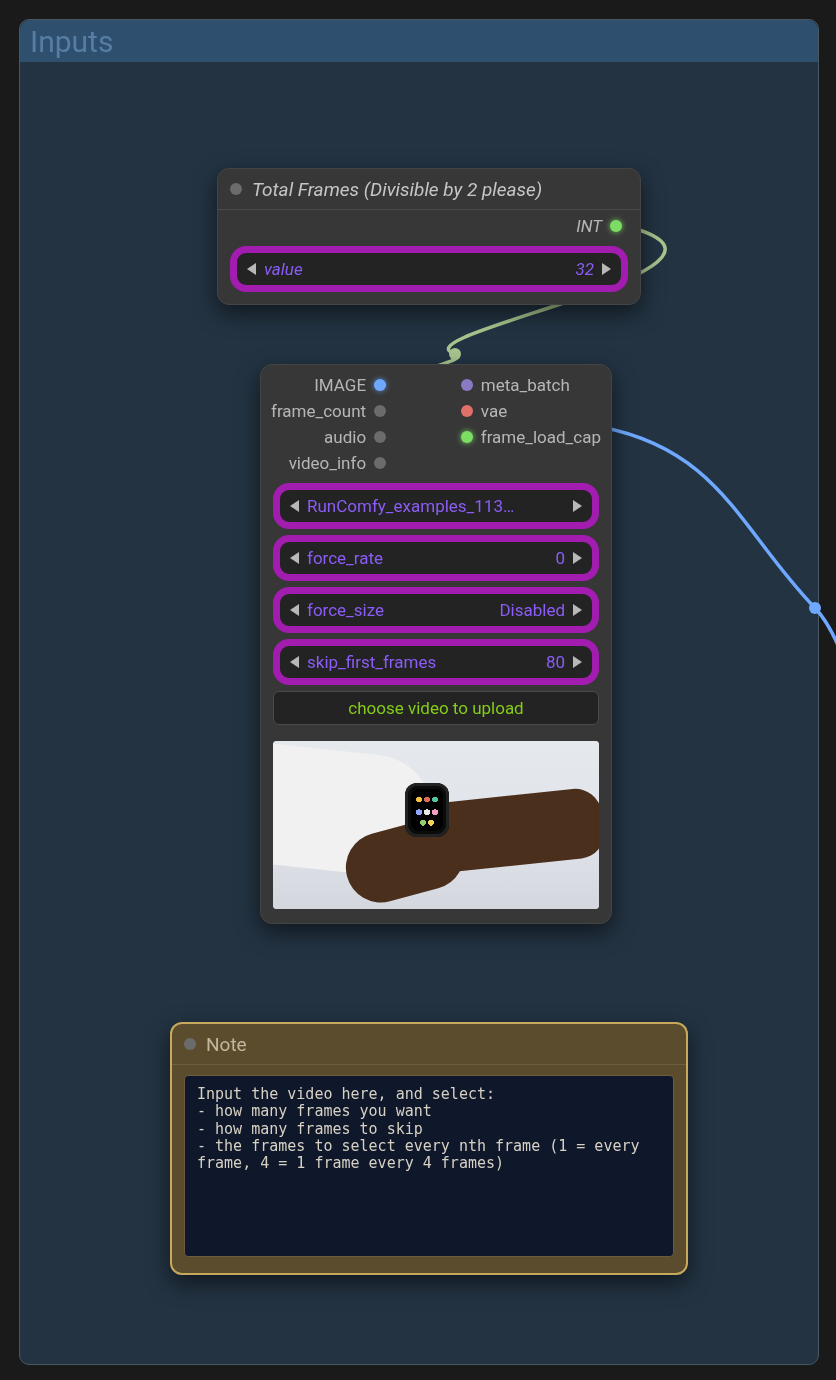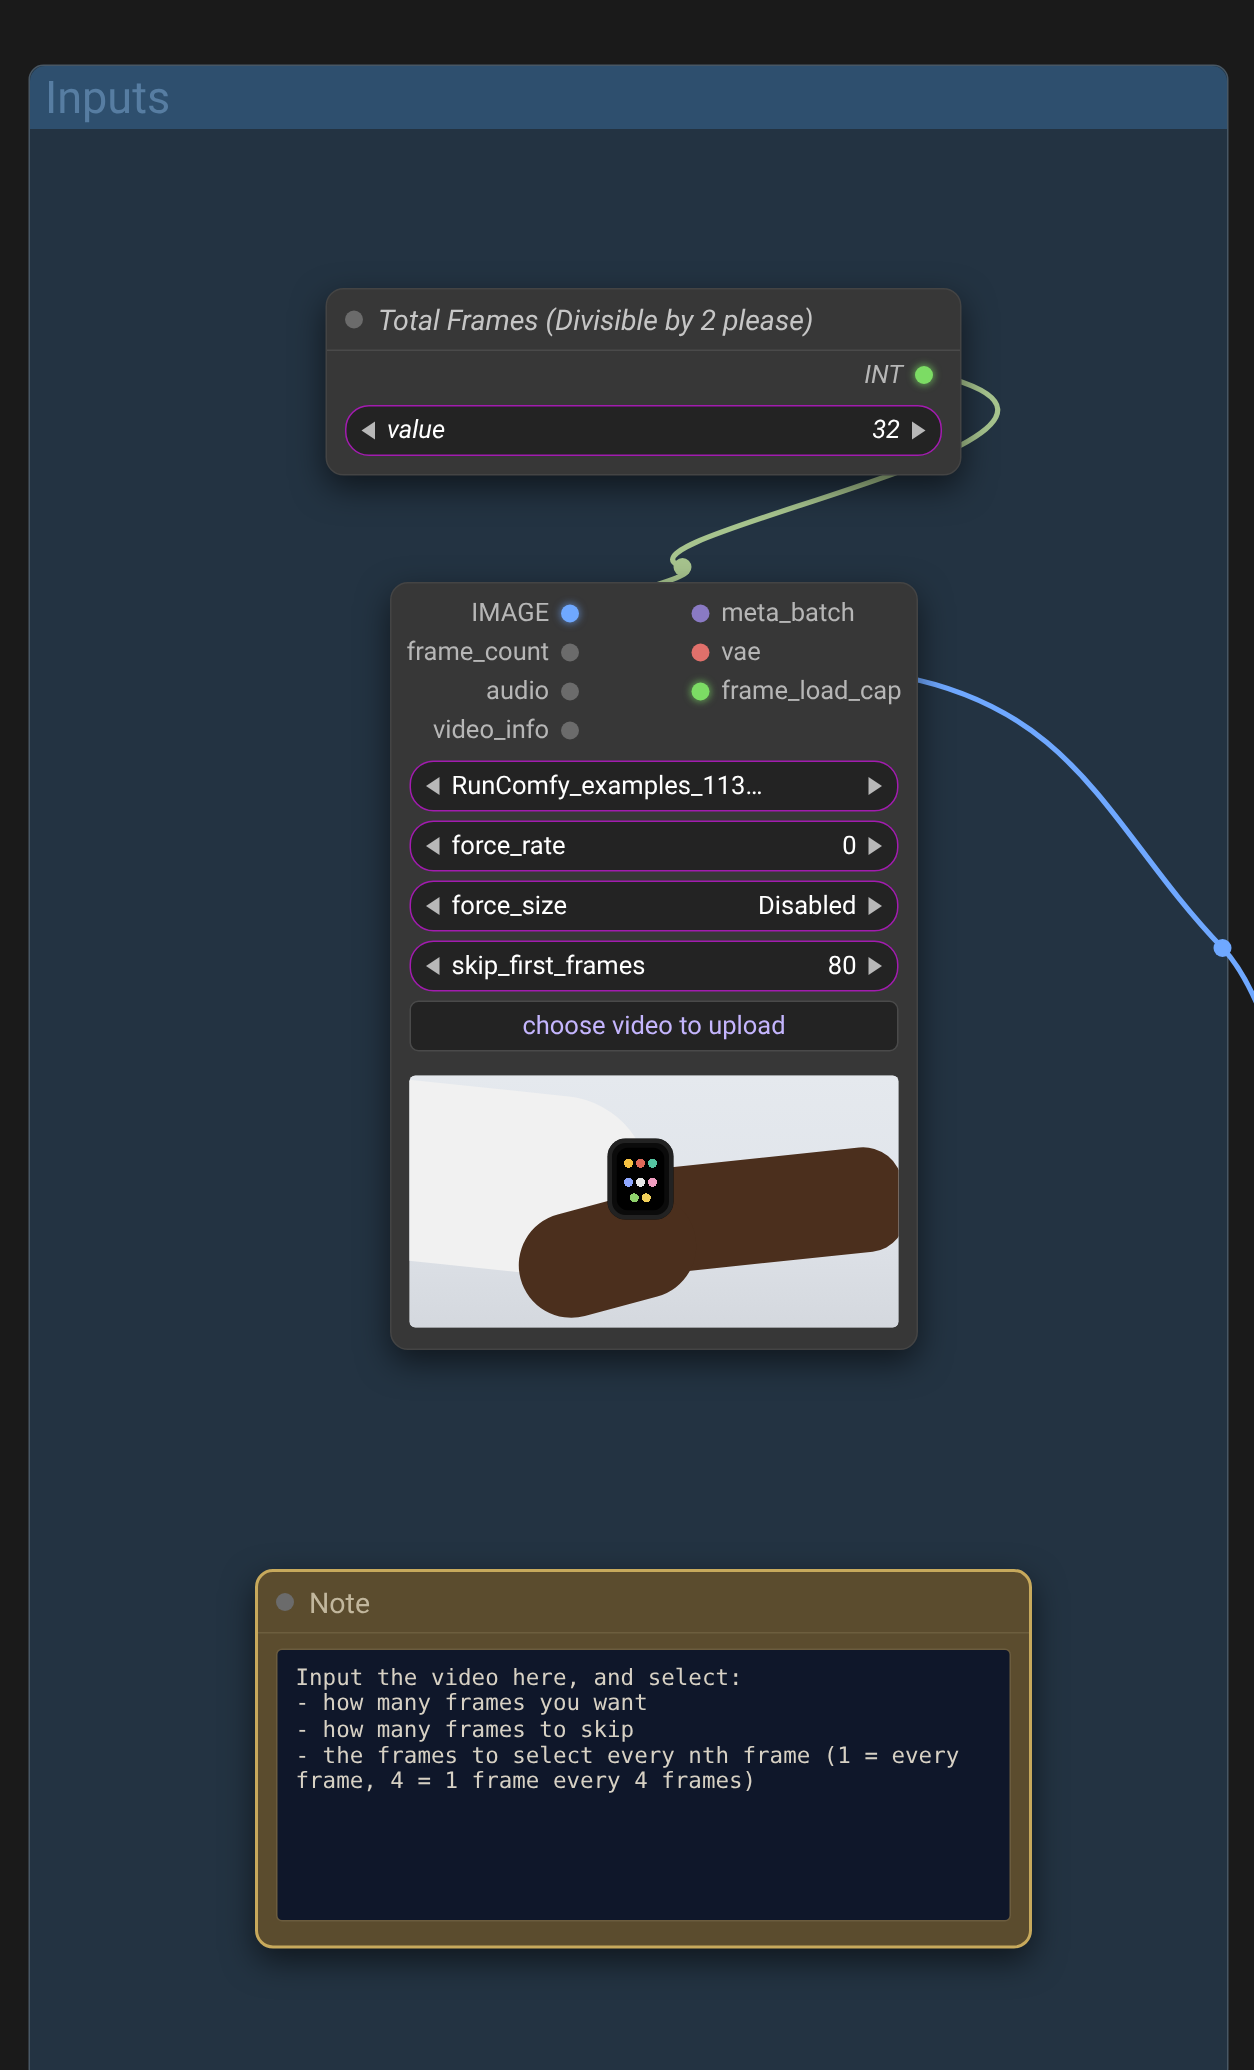--- a/index.html
+++ b/index.html
@@ -17,7 +17,6 @@
     position: relative;
     width: 836px;
     height: 1356px;
-    margin-top: 24px;
   }
 
   

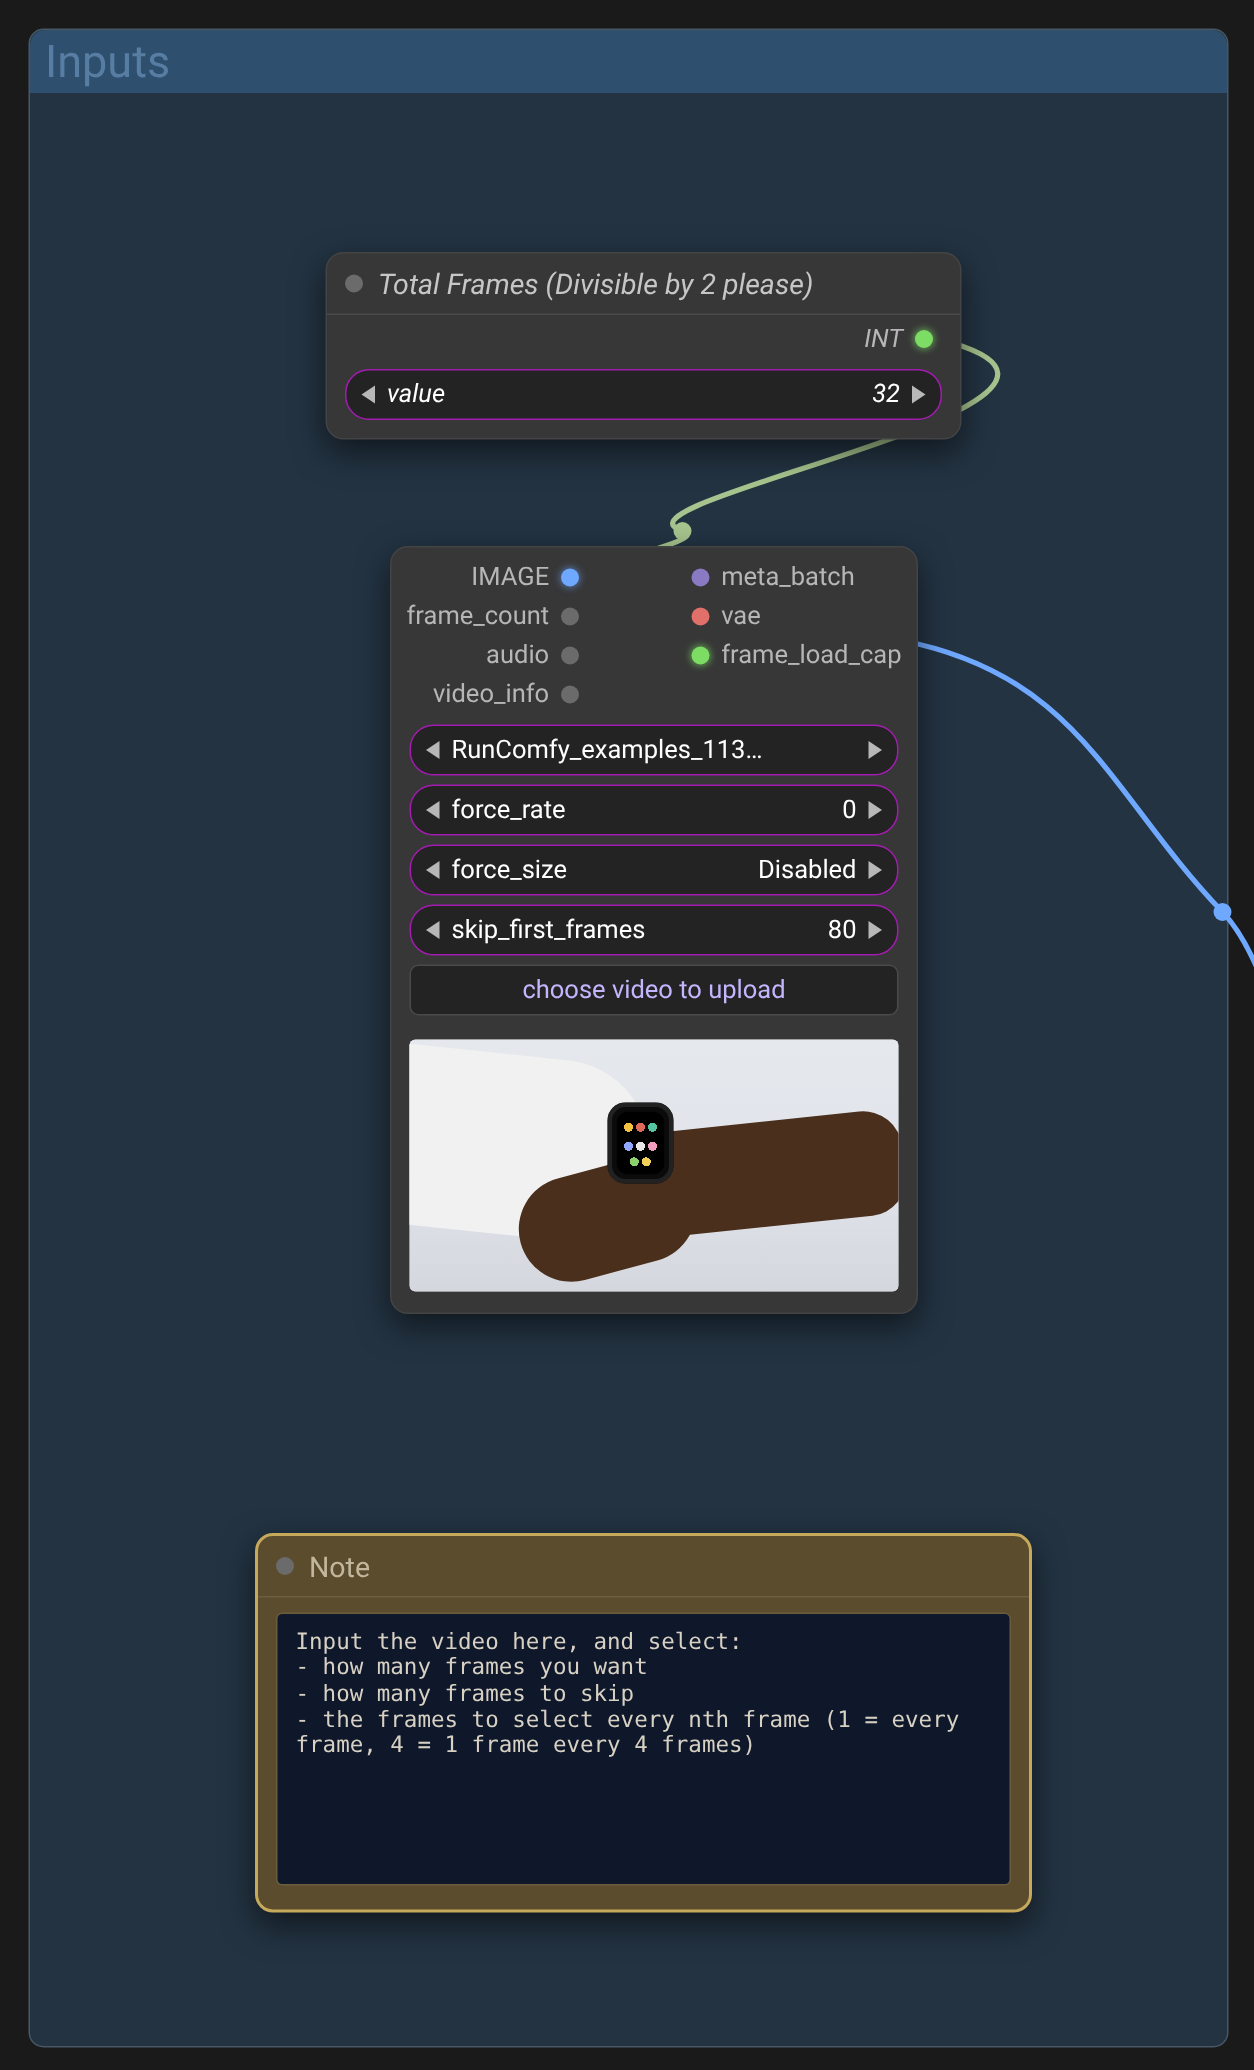--- a/index.html
+++ b/index.html
@@ -142,10 +142,10 @@
     align-items: center;
     height: 32px;
     background: #232323;
-    border: 1px solid #a21caf;
+    border: 7px solid #a21caf;
     border-radius: 16px;
     padding: 0 10px;
-    color: #ffffff;
+    color: #8b5cf6;
     font-size: 17px;
   }
   .stepper .arrow {

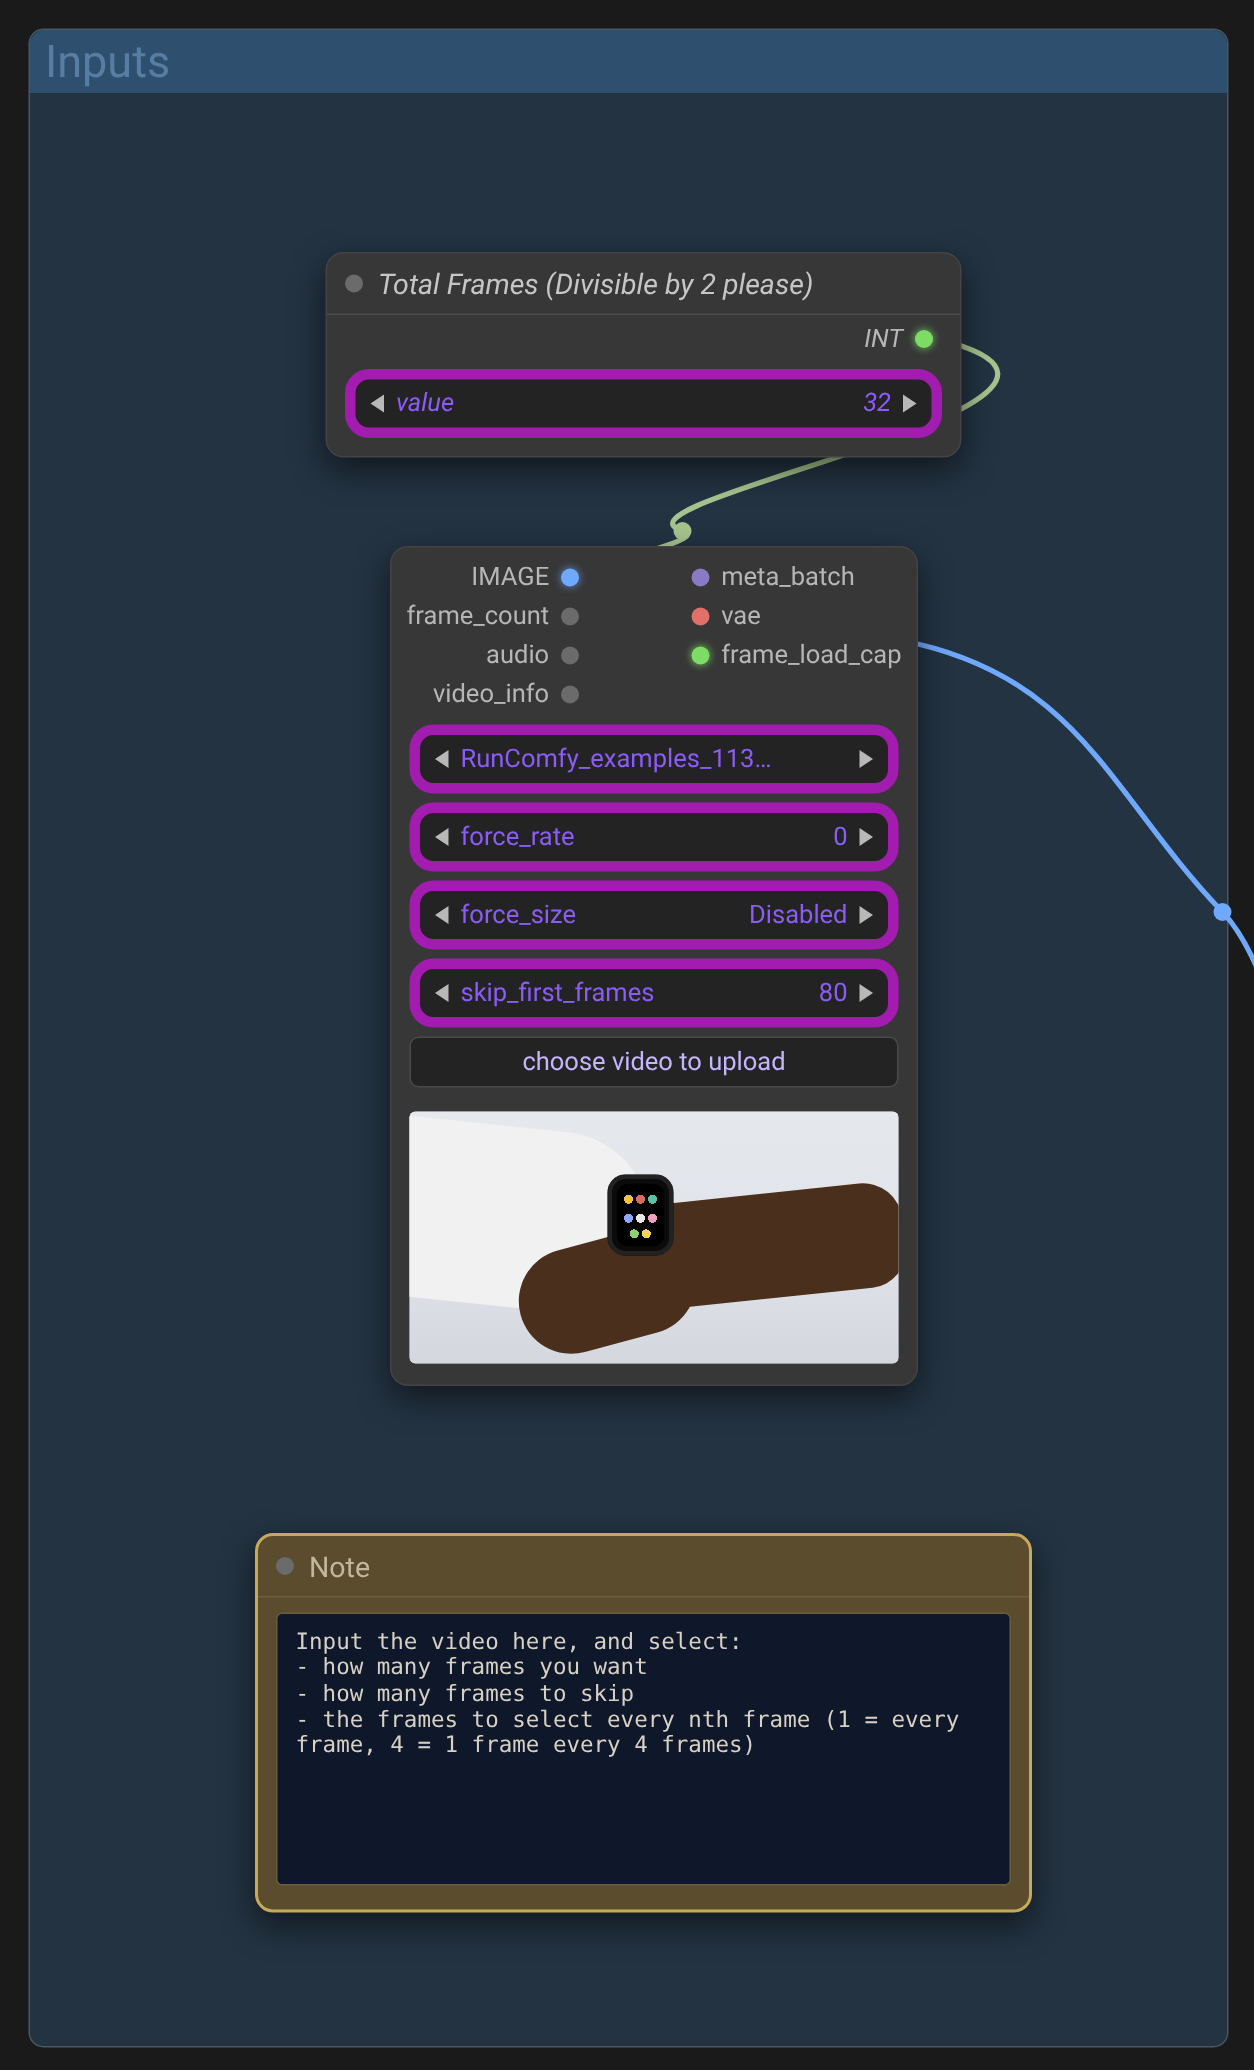--- a/index.html
+++ b/index.html
@@ -166,7 +166,7 @@
     background: #232323;
     border: 1px solid #4a4a4a;
     border-radius: 6px;
-    color: #c4b5fd;
+    color: #84cc16;
     font-size: 17px;
     display: flex;
     align-items: center;

